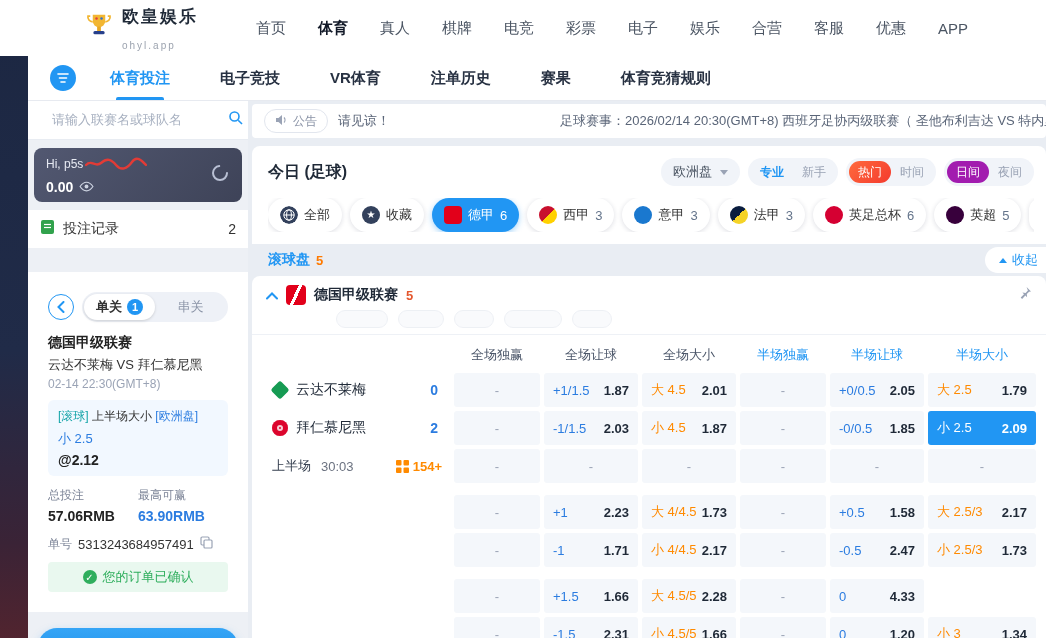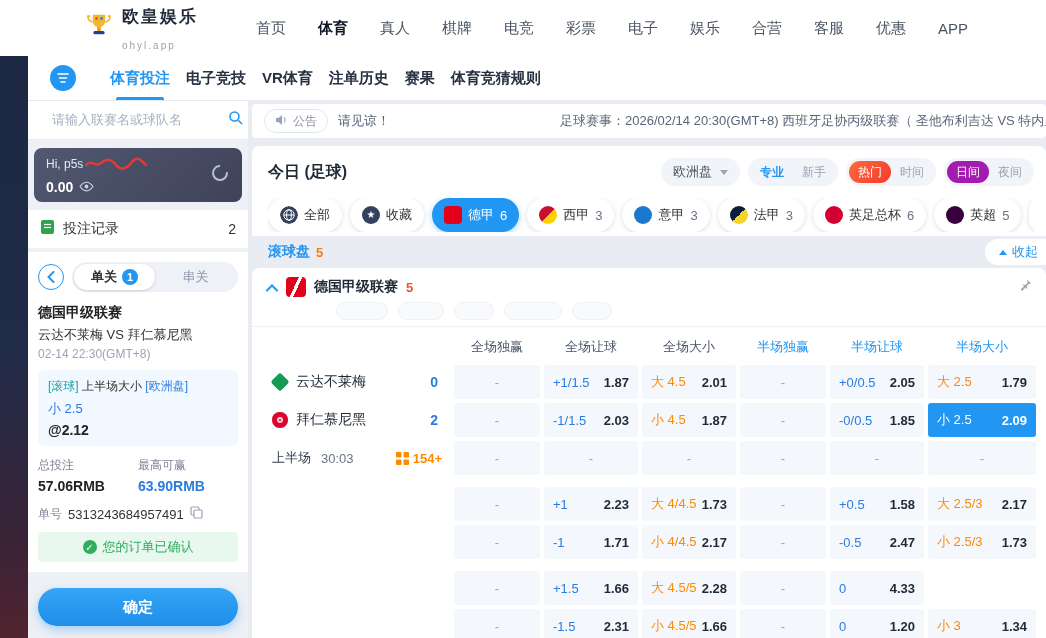--- a/index.html
+++ b/index.html
@@ -177,7 +177,7 @@
         </g>
       </svg>
   </div>
-  <div style="display:flex;gap:16px">
+  <div style="display:flex;gap:50px">
       <div class="subnav-tab active">体育投注</div>
       <div class="subnav-tab">电子竞技</div>
       <div class="subnav-tab">VR体育</div>

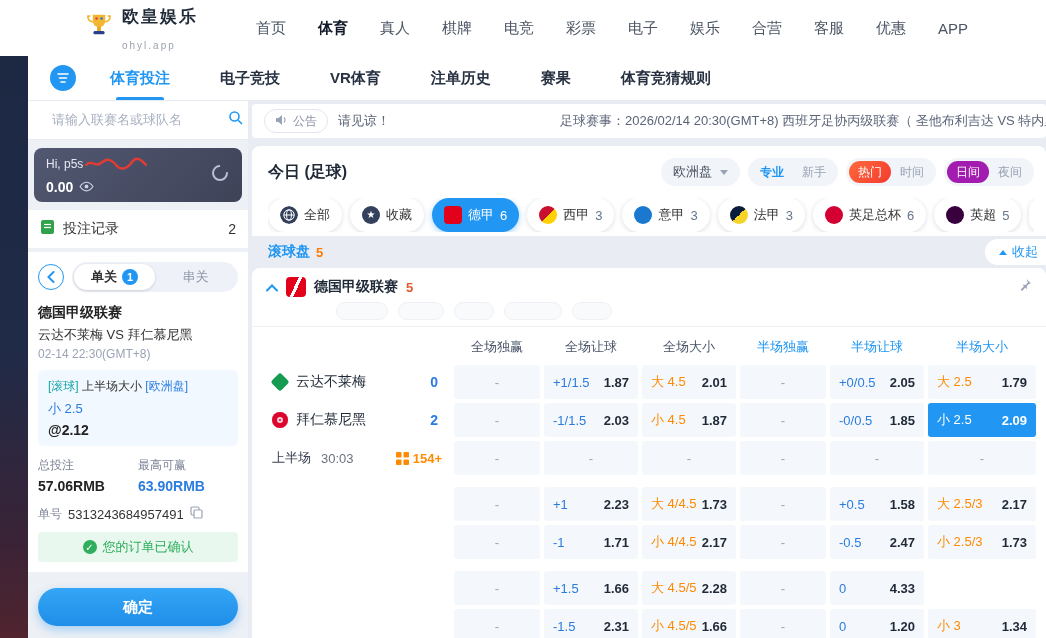--- a/index.html
+++ b/index.html
@@ -70,7 +70,7 @@
 .ann-pill{display:flex;align-items:center;gap:5px;border:1px solid #e2e6ee;border-radius:13px;height:24px;padding:0 10px;color:#8a93a6;font-size:12px;flex-shrink:0}
 .ann-lead{font-size:13px;color:#5a6578;flex-shrink:0}
 .ann-text{font-size:13px;color:#5a6578;white-space:nowrap;margin-left:160px}
-.panel{background:#fff;margin-top:8px;border-radius:8px 8px 0 0;padding:12px 12px 4px 16px}
+.panel{background:#fff;margin-top:8px;border-radius:8px 8px 0 0;padding:12px 12px 12px 16px}
 .today-row{display:flex;align-items:center;justify-content:space-between}
 .today-title{font-size:16px;font-weight:bold;color:#1f2937}
 .controls{display:flex;align-items:center;gap:8px}

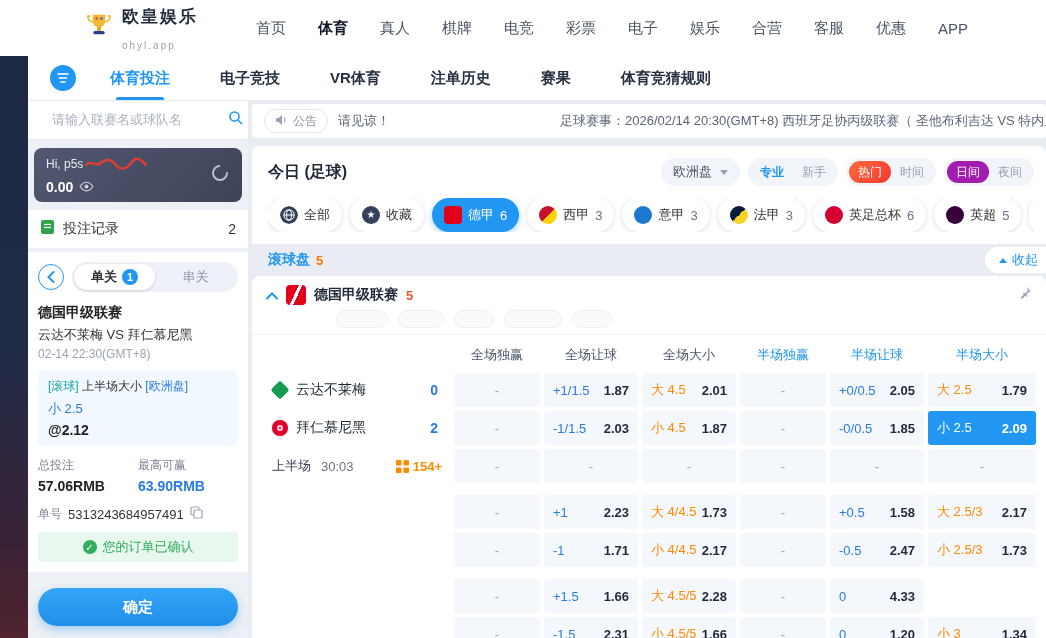--- a/index.html
+++ b/index.html
@@ -36,7 +36,7 @@
 .bet-records{margin-top:8px;background:#fff;height:38px;display:flex;align-items:center;gap:8px;padding:0 12px;cursor:pointer}
 .br-label{flex:1;font-size:14px;color:#333}
 .br-count{font-size:14px;color:#333}
-.slip-card{margin-top:4px;background:#fff;padding:10px}
+.slip-card{margin-top:24px;background:#fff;padding:20px}
 .slip-top{display:flex;align-items:center;gap:8px}
 .back-btn{width:26px;height:26px;border:1px solid #2196f3;border-radius:50%;display:flex;align-items:center;justify-content:center;flex-shrink:0;cursor:pointer}
 .slip-tabs{flex:1;background:#eef1f7;border-radius:15px;height:30px;display:flex;padding:2px}

